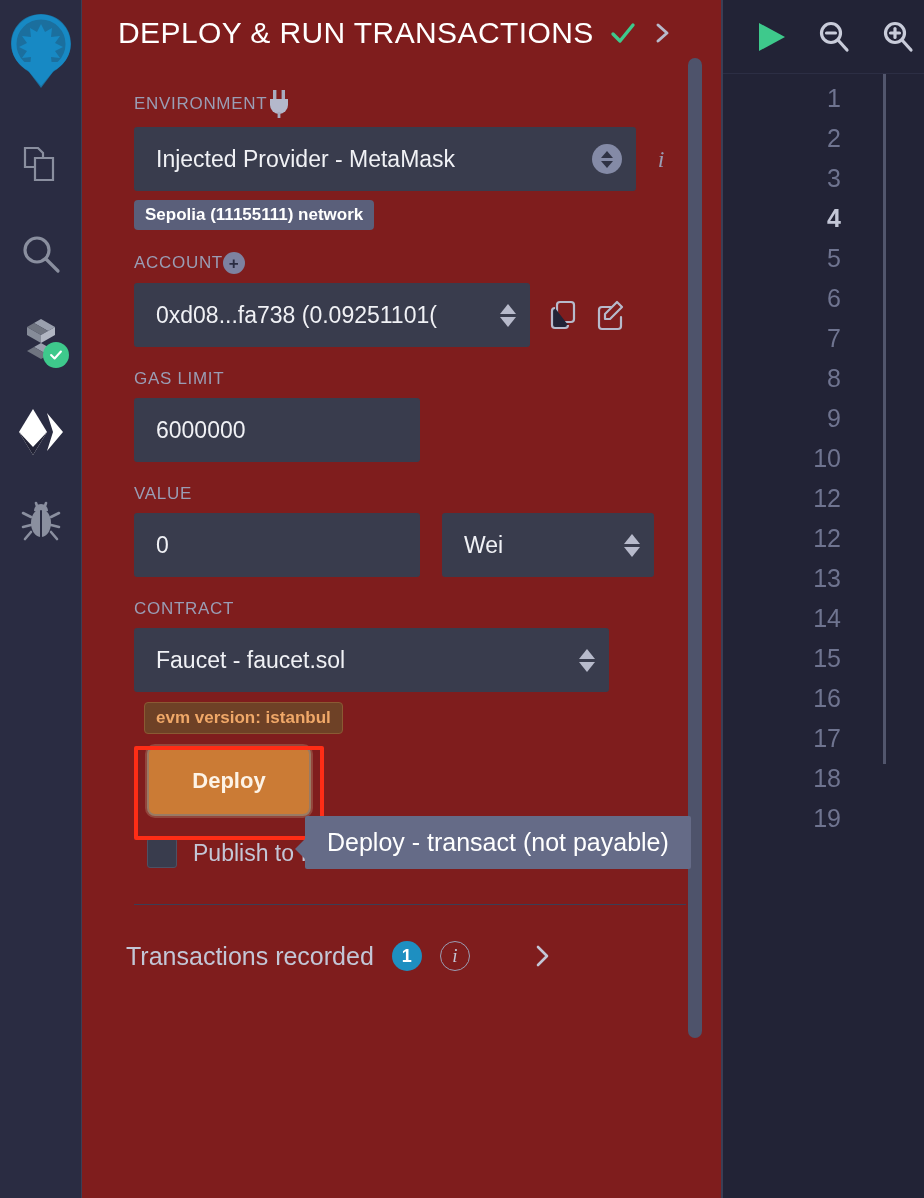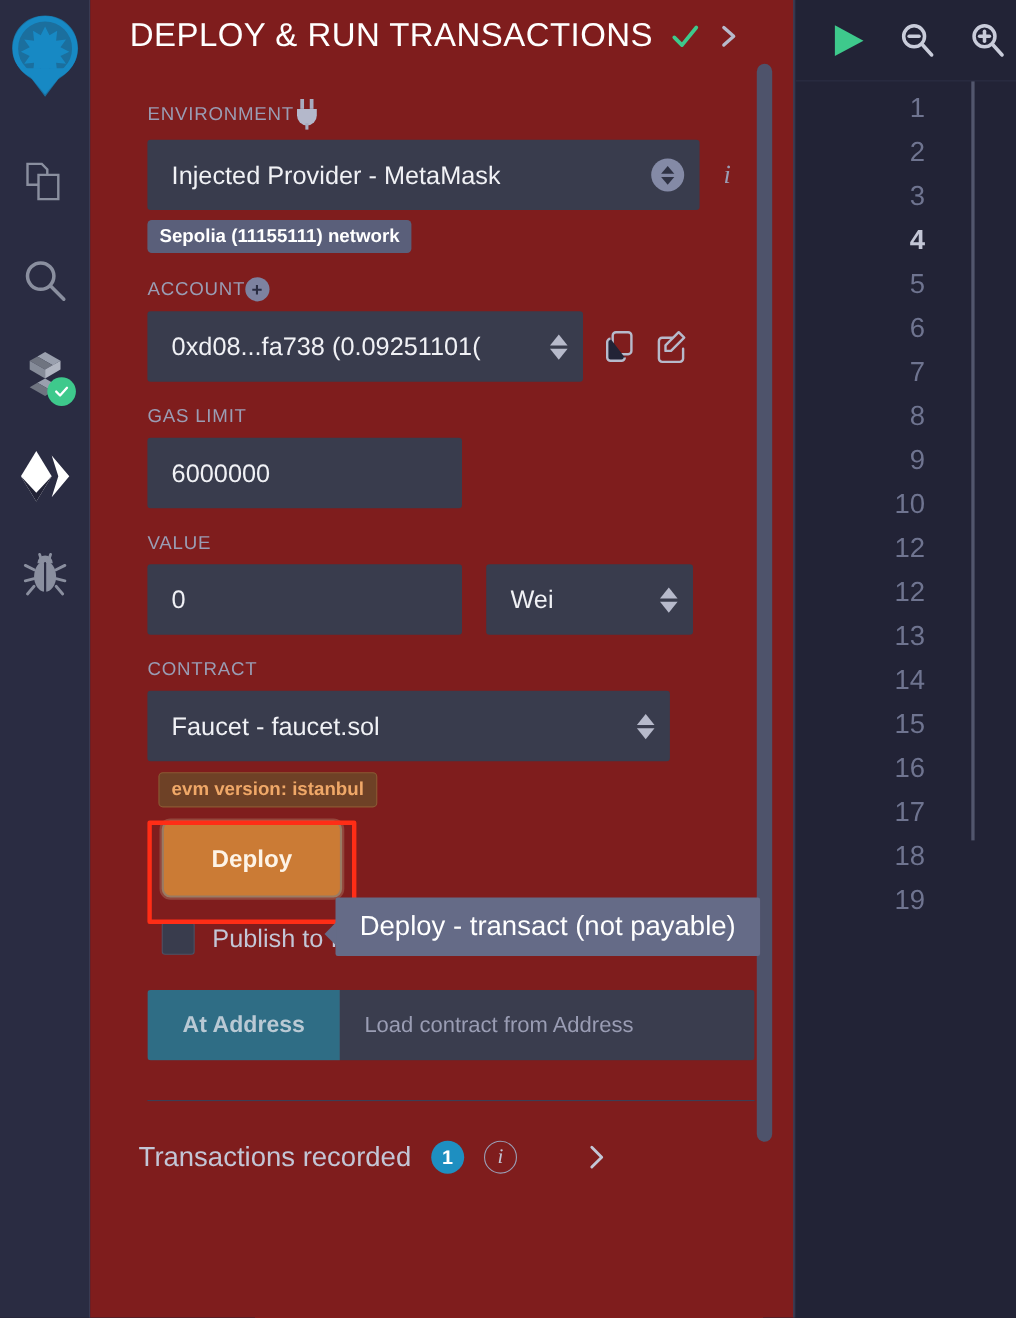--- a/index.html
+++ b/index.html
@@ -404,7 +404,7 @@
         <div class="input-box" style="width:286px">
           <span>0</span>
         </div>
-        <div class="select-box" style="width:188px">
+        <div class="select-box" style="width:212px">
           <span class="sel-val">Wei</span>
           <span class="spin-updown">
               <i class="up"></i>

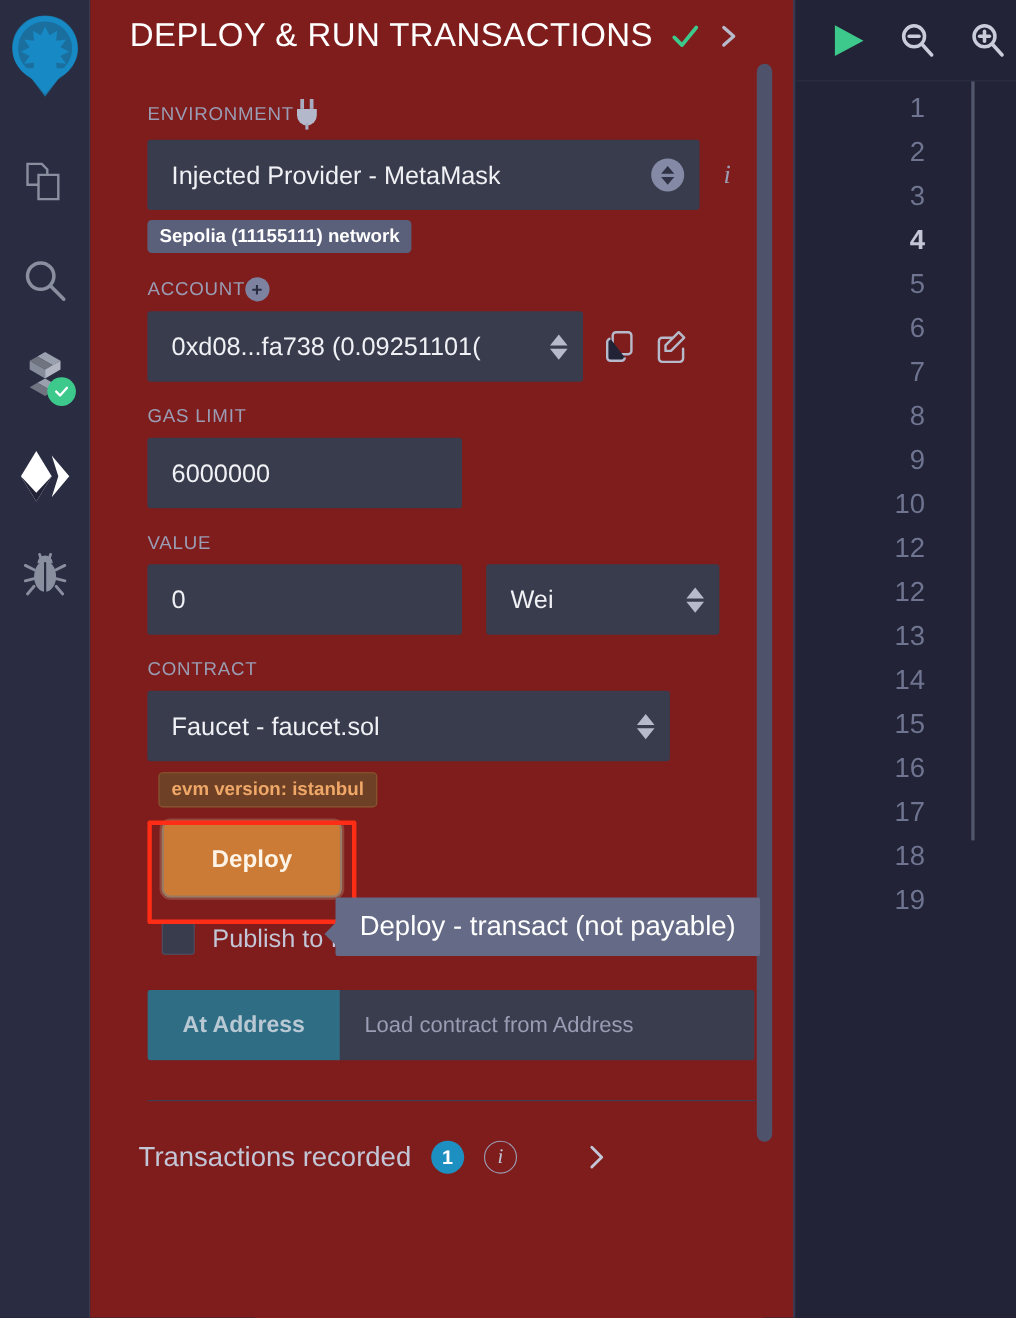--- a/index.html
+++ b/index.html
@@ -437,10 +437,6 @@
       </div>
 
       
-      <div class="at-address-row">
-        <div class="at-address-btn">At Address</div>
-        <div class="at-address-input">Load contract from Address</div>
-      </div>
 
       <div class="divider"></div>
     </div>

